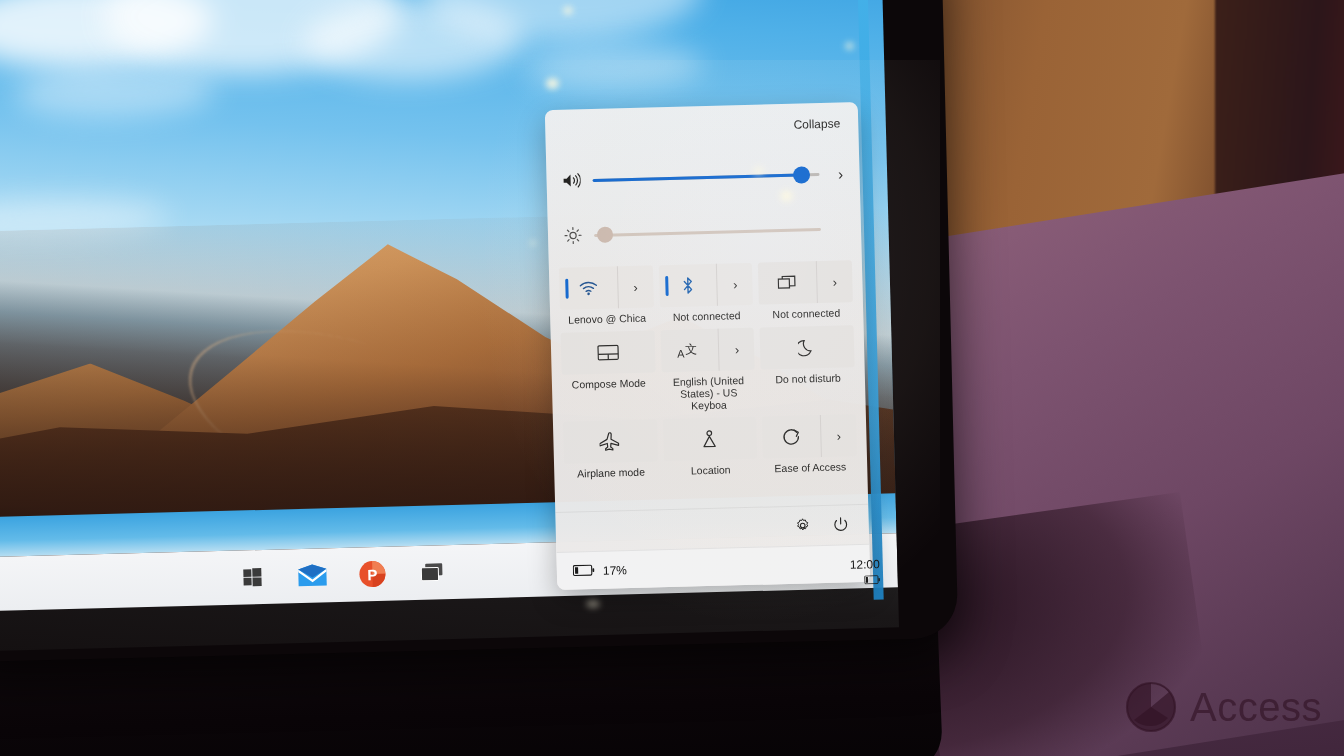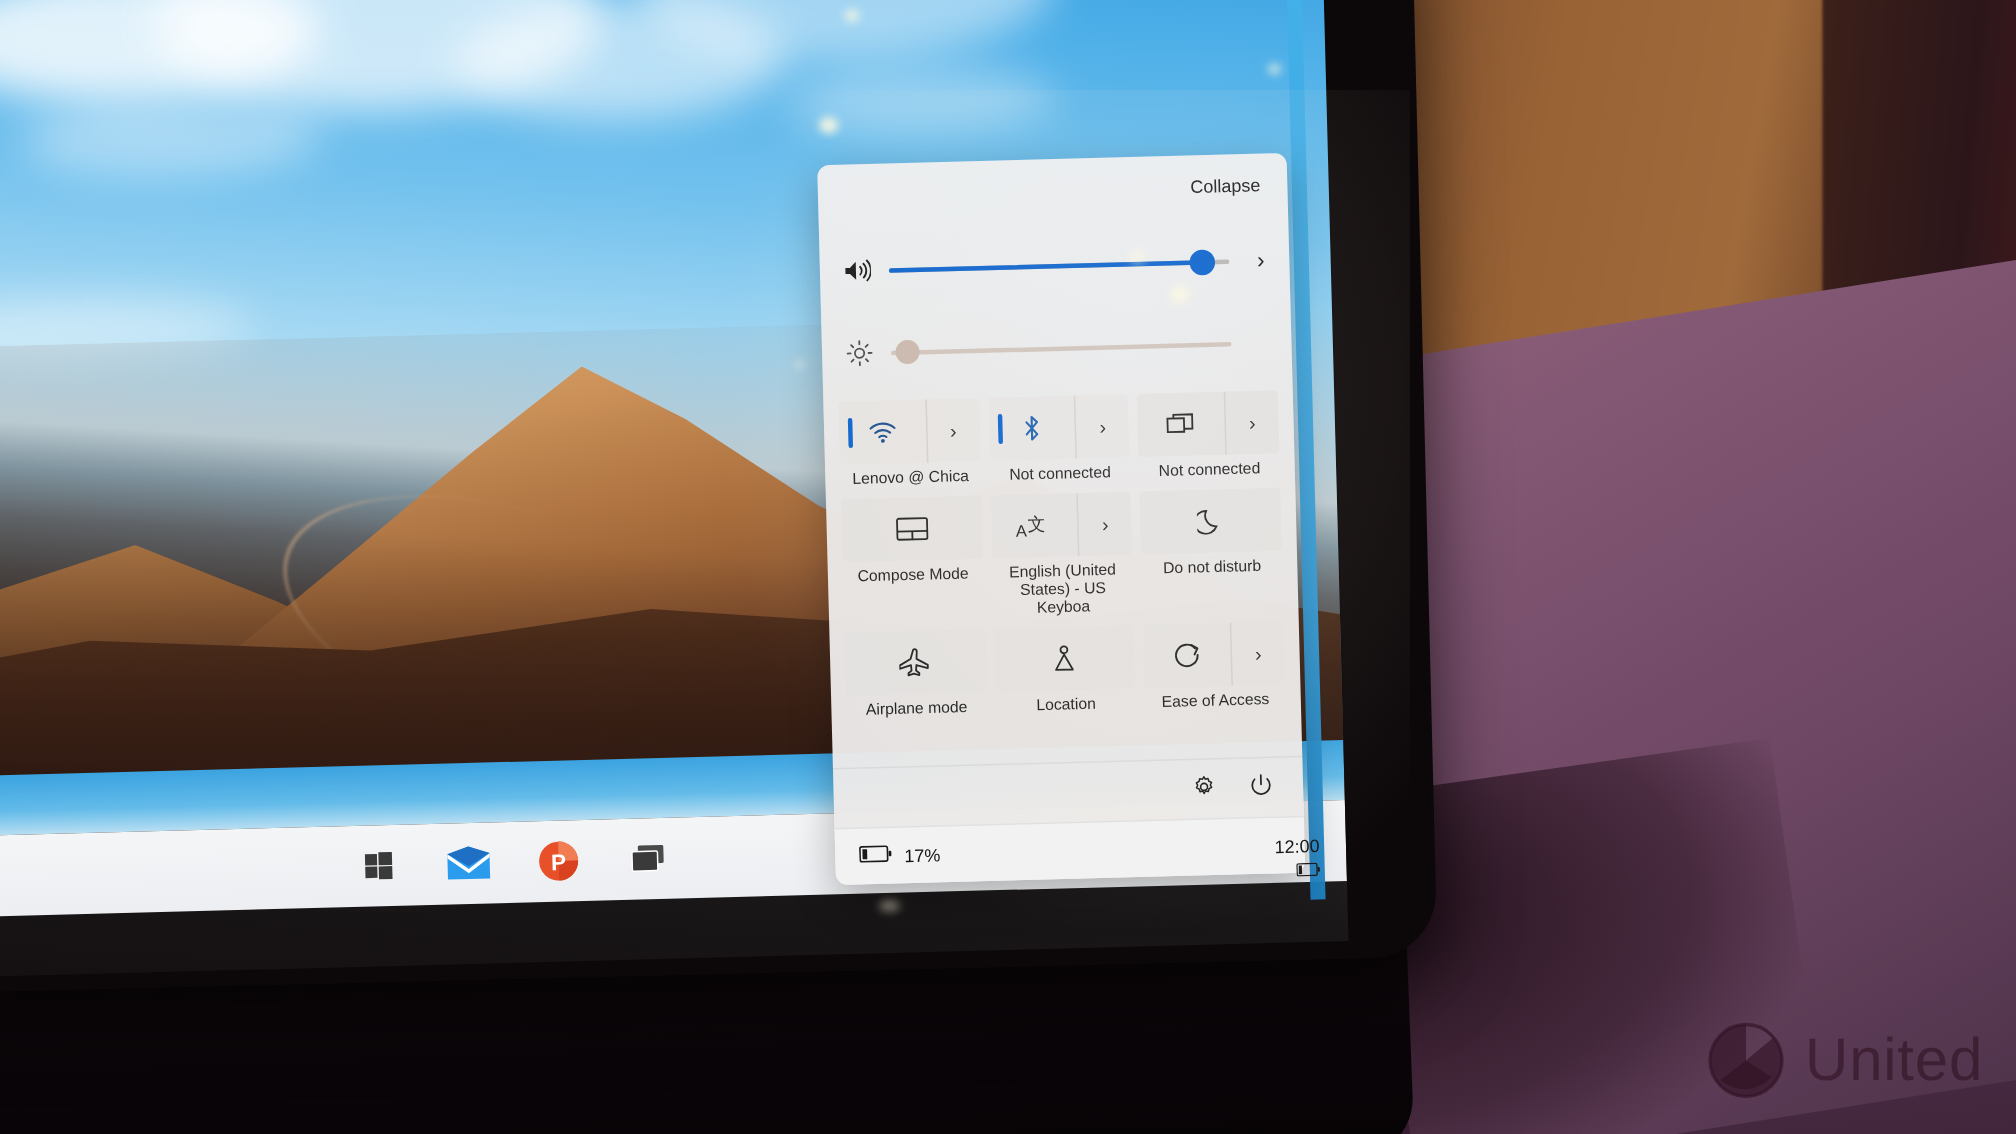--- a/index.html
+++ b/index.html
@@ -525,7 +525,7 @@
       <path d="M27 3 a24 24 0 0 1 0 48 a24 24 0 0 1 0 -48 M27 3 L27 27 L45 12 A24 24 0 0 0 27 3 Z" fill="rgba(48,18,36,.62)"></path>
       <path d="M10 40 a24 24 0 0 0 34 -2 L27 27 Z" fill="rgba(48,18,36,.62)"></path>
     </svg>
-    <span class="wm-text">United</span>
+    <span class="wm-text">Access</span>
   </div>
 
 </div>

